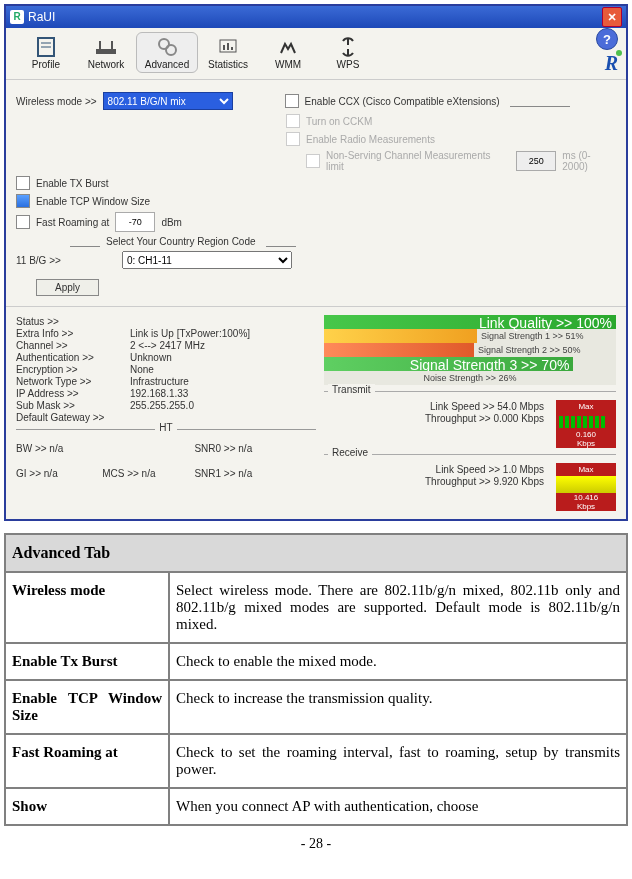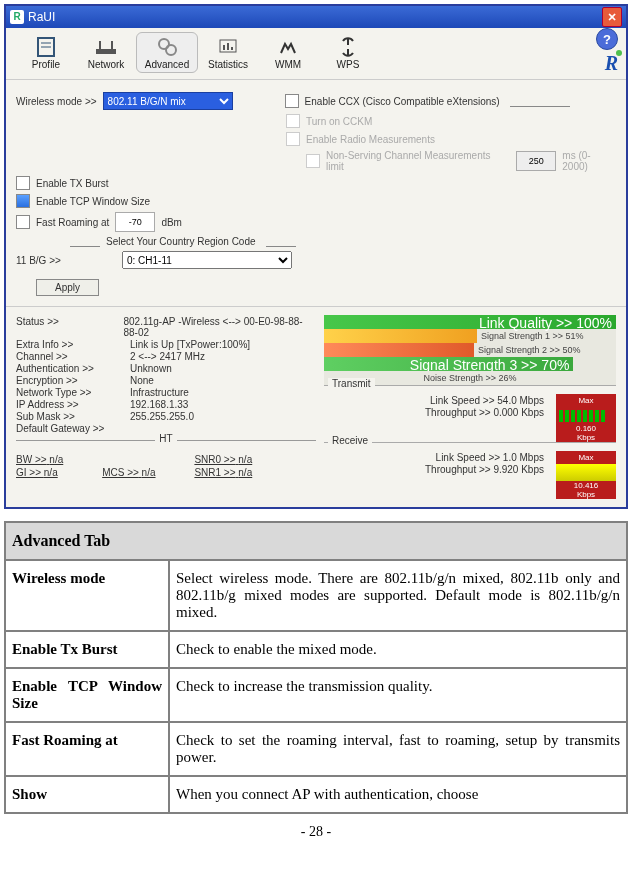--- a/index.html
+++ b/index.html
@@ -188,7 +188,6 @@
       <div class="status-left">
         <div class="r2">
             <span class="k">Status &gt;&gt;</span>
-            <span>802.11g-AP -Wireless  &lt;--&gt; 00-E0-98-88-88-02</span>
           </div>
         <div class="r2">
             <span class="k">Extra Info &gt;&gt;</span>

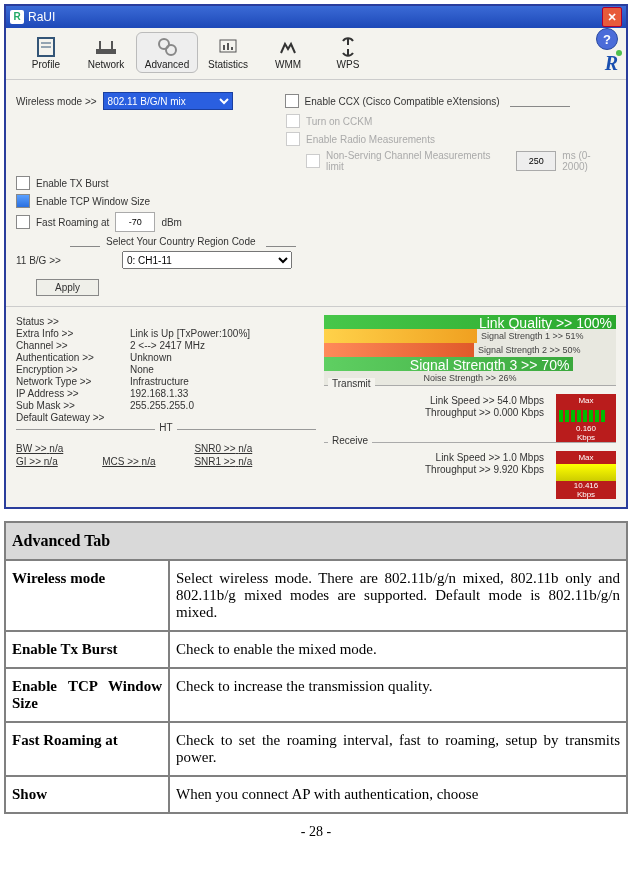--- a/index.html
+++ b/index.html
@@ -45,7 +45,7 @@
   .bar3 .fill{ width:50%; background:linear-gradient(90deg,#ff8a5a,#e05a2a);} 
   .bar4 .fill{ width:70%; background:linear-gradient(90deg,#5fcf62,#3aa83d);padding-left:41px;} 
   .bar5 { position:relative;} .bar5 .txt{ position:absolute; left:50%; transform:translateX(-50%);}
-  .group-line { border-top:1px solid #aaa; margin-top:0; position:relative;}
+  .group-line { border-top:1px solid #aaa; margin-top:6px; position:relative;}
   .group-line span { position:absolute; top:-8px; left:4px; background:#f4f3ee; padding:0 4px; font-size:10px;}
   .tx-block { display:flex; align-items:flex-start; gap:6px; margin-top:8px;}
   .tx-info { flex:1;} .tx-info div{ text-align:right; padding-right:6px; margin:1px 0;}

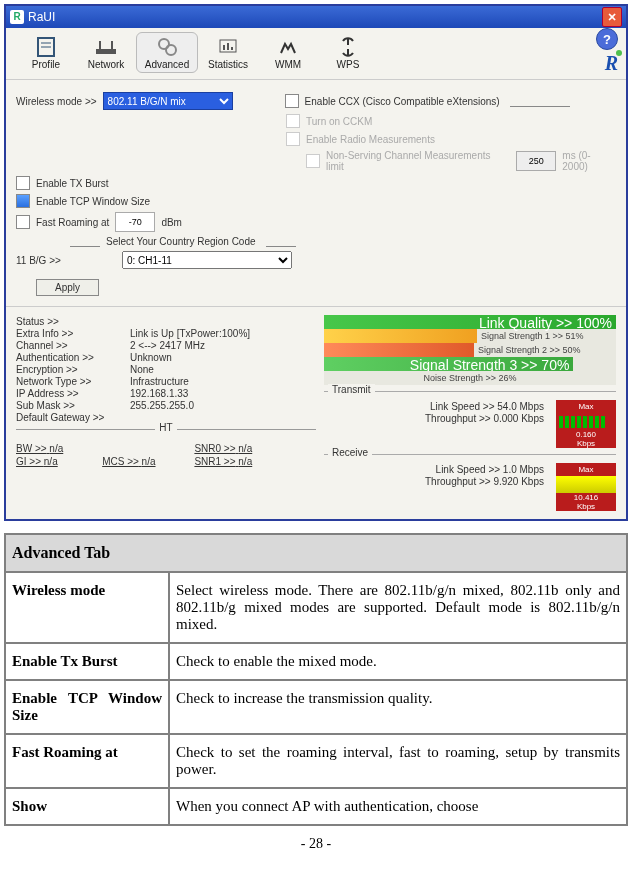--- a/index.html
+++ b/index.html
@@ -36,7 +36,7 @@
   .status-left .k { width:110px; text-align:left; padding-right:4px; }
   .ht-line { border-top:1px solid #999; margin:6px 0 2px; text-align:center; }
   .ht-line span { position:relative; top:-8px; background:#f4f3ee; padding:0 4px; font-size:10px;}
-  .ht-grid { display:grid; grid-template-columns:auto auto auto auto; gap:2px 14px; font-size:10px;text-decoration:underline; }
+  .ht-grid { display:grid; grid-template-columns:auto auto auto auto; gap:14px 14px; font-size:10px; }
   .status-right { flex:1; font-size:10px; }
   .bar { flex:1; height:14px; border:0; background:#e8e8e0; display:flex; align-items:center; font-size:9px; color:#444; }
   .bar .fill { height:100%; display:flex; justify-content:flex-end; padding-right:4px; color:#fff; font-size:14px; }

